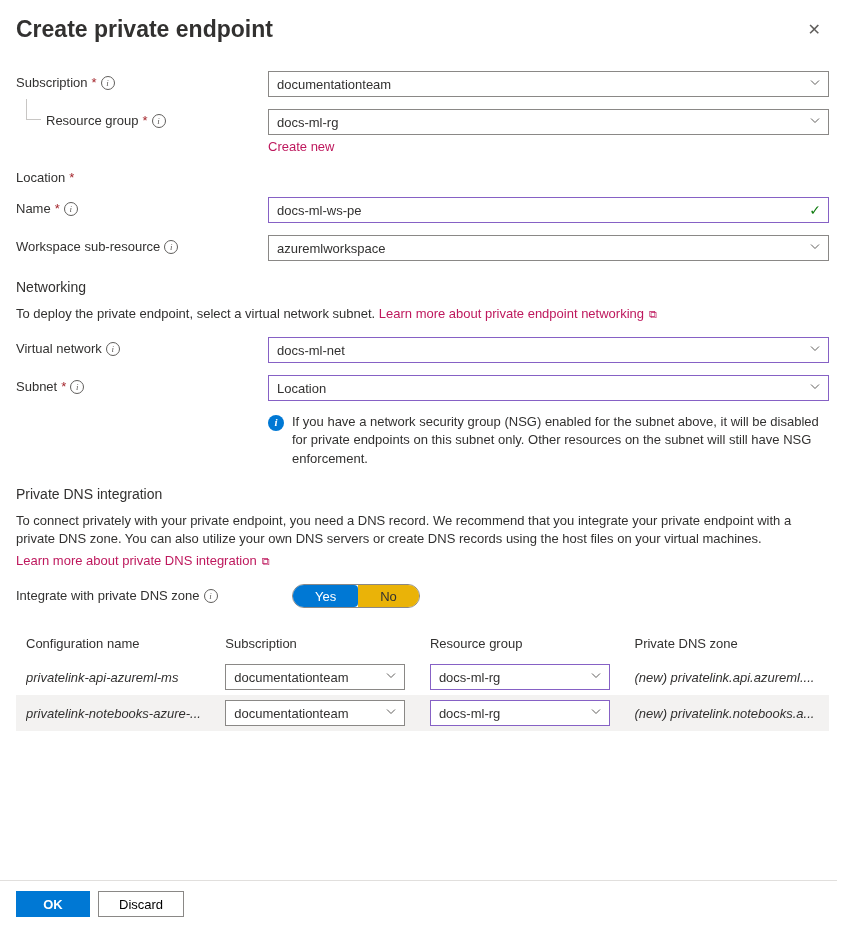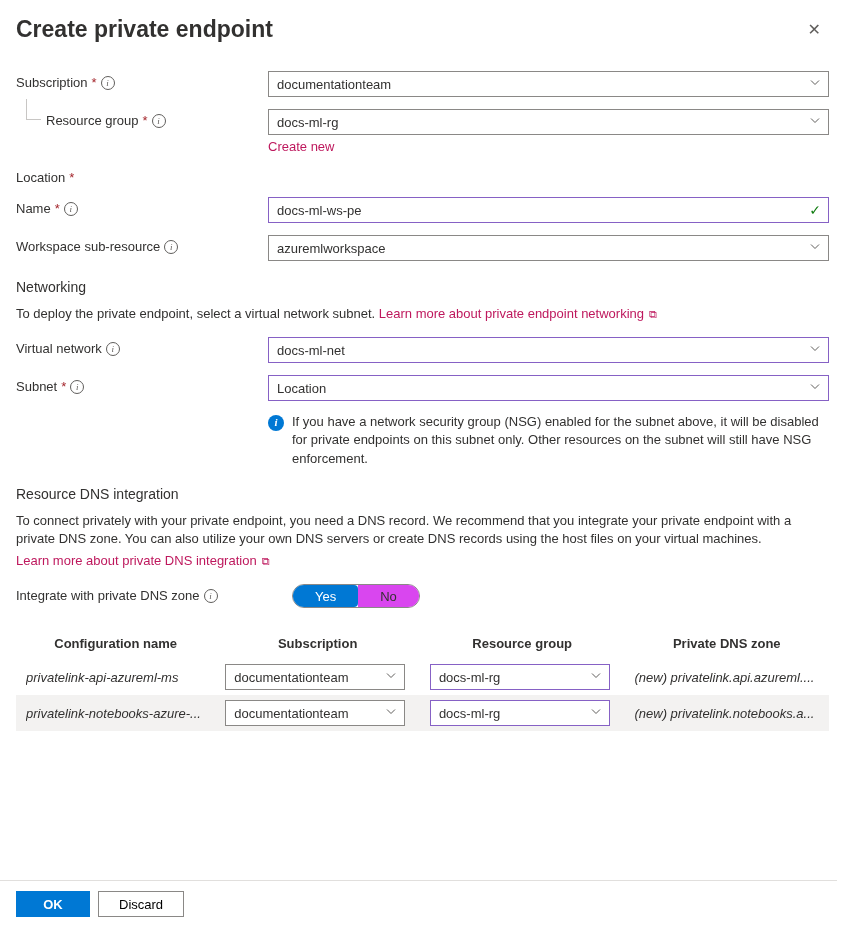--- a/index.html
+++ b/index.html
@@ -331,7 +331,7 @@
   <span>If you have a network security group (NSG) enabled for the subnet above, it will be disabled for private endpoints on this subnet only. Other resources on the subnet will still have NSG enforcement.</span>
 </div>
 
-<h2 class="section">Resource DNS integration</h2>
+<h2 class="section">Private DNS integration</h2>
 <p class="desc">To connect privately with your private endpoint, you need a DNS record. We recommend that you integrate your private endpoint with a private DNS zone. You can also utilize your own DNS servers or create DNS records using the host files on your virtual machines.</p>
 <p class="desc" style="margin-top:-10px;">
   <span class="link"><span>Learn more about private DNS integration</span><span class="ext-icon"> ⧉</span></span>

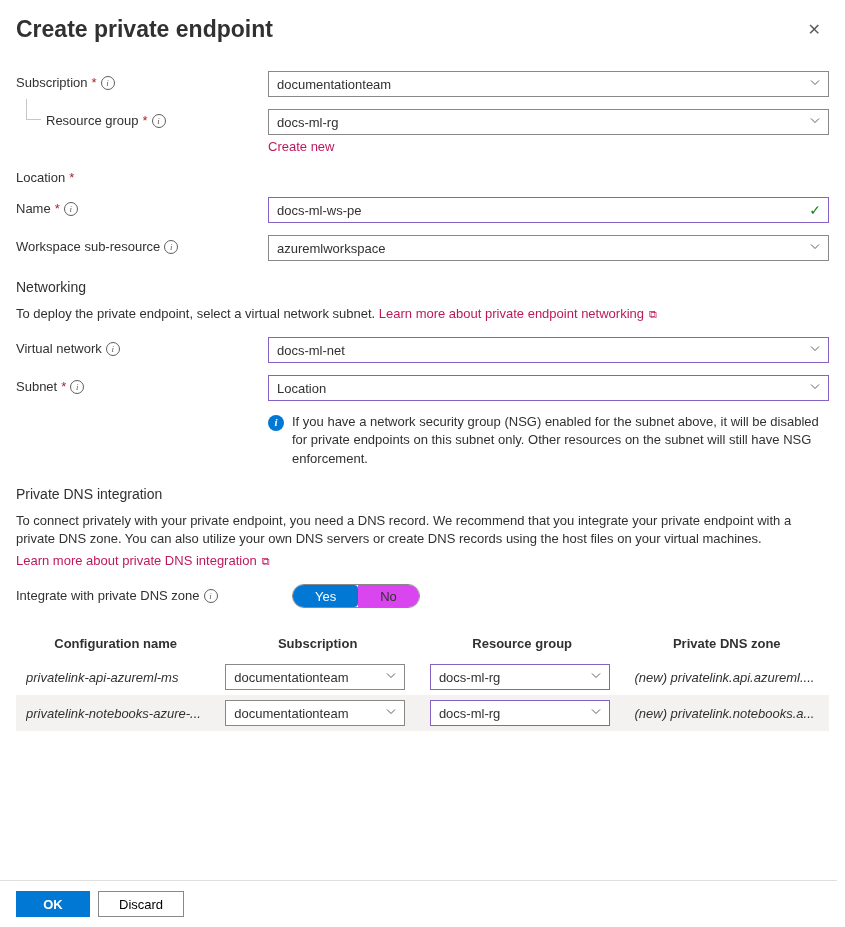--- a/index.html
+++ b/index.html
@@ -135,7 +135,7 @@
     align-items: center;
     font-size: 13px;
     cursor: pointer;
-    background: #d946ef;
+    background: #eab308;
   }
   .toggle-opt.active {
     background: #0078d4;

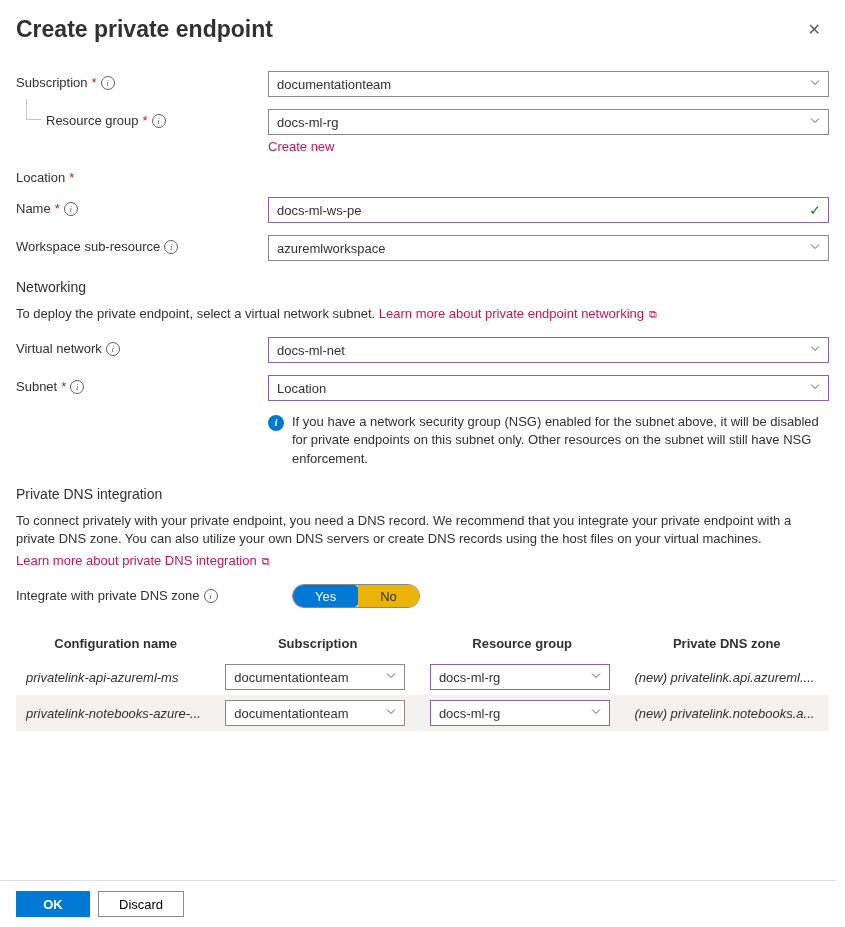--- a/index.html
+++ b/index.html
@@ -149,8 +149,8 @@
     font-size: 13px;
   }
   table.dns th {
-    text-align: center;
-    font-weight: 700;
+    text-align: left;
+    font-weight: 400;
     padding: 8px 10px;
   }
   table.dns td {

